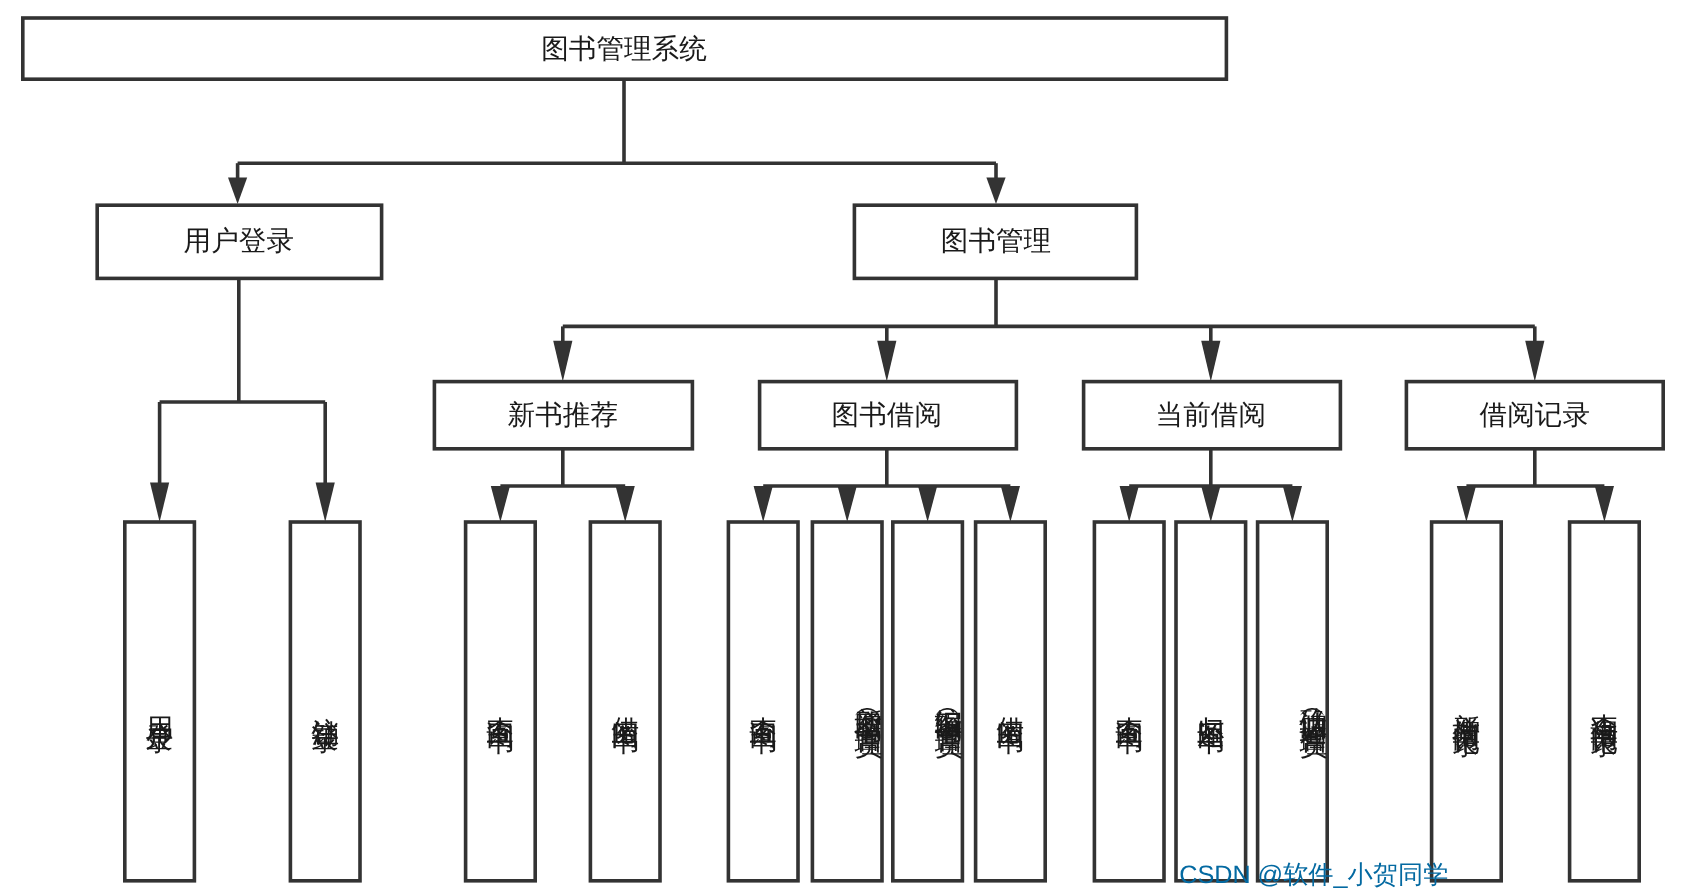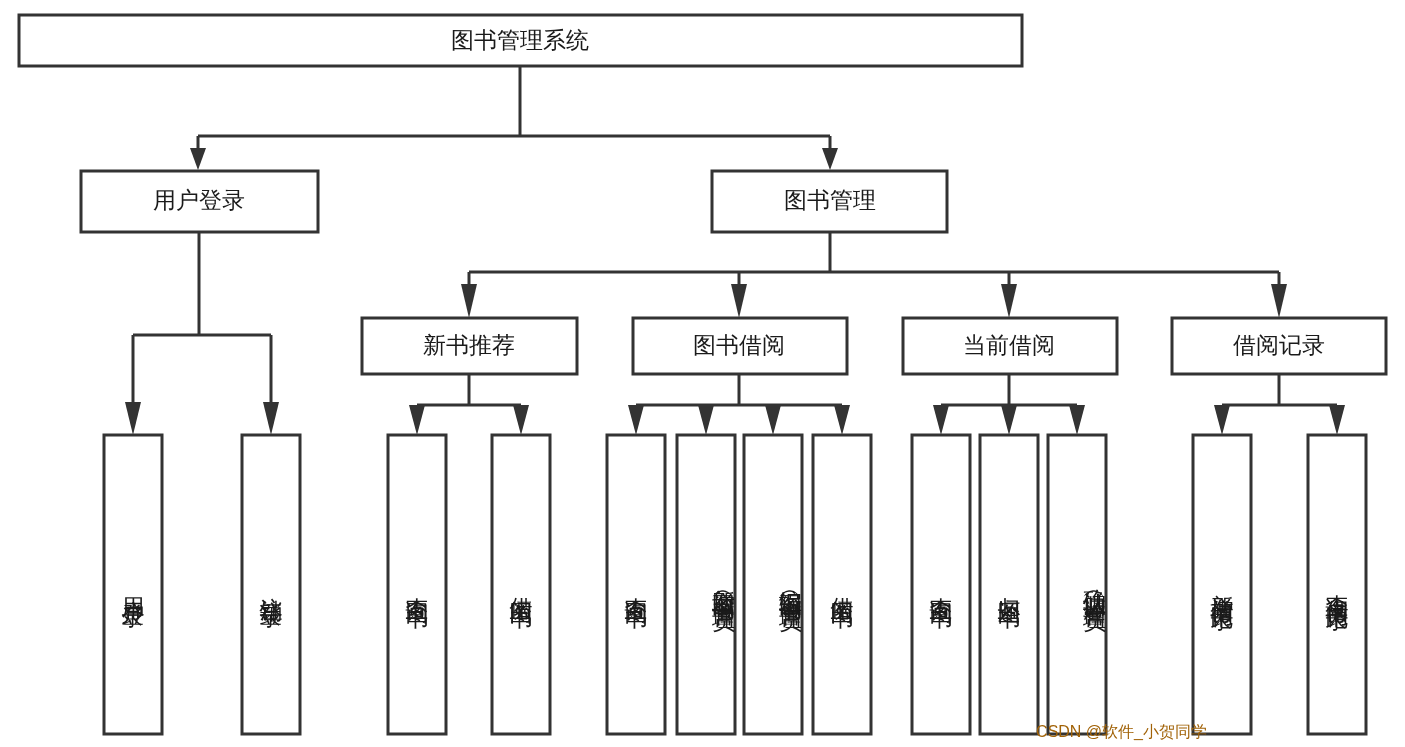--- a/index.html
+++ b/index.html
@@ -70,8 +70,8 @@
     right: 8px;
     bottom: 4px;
     font-family: "Liberation Sans", "DejaVu Sans", sans-serif;
-    font-size: 16px;
-    color: #a16207;
+    font-size: 21px;
+    color: #0369a1;
     white-space: nowrap;
   }
 </style>

